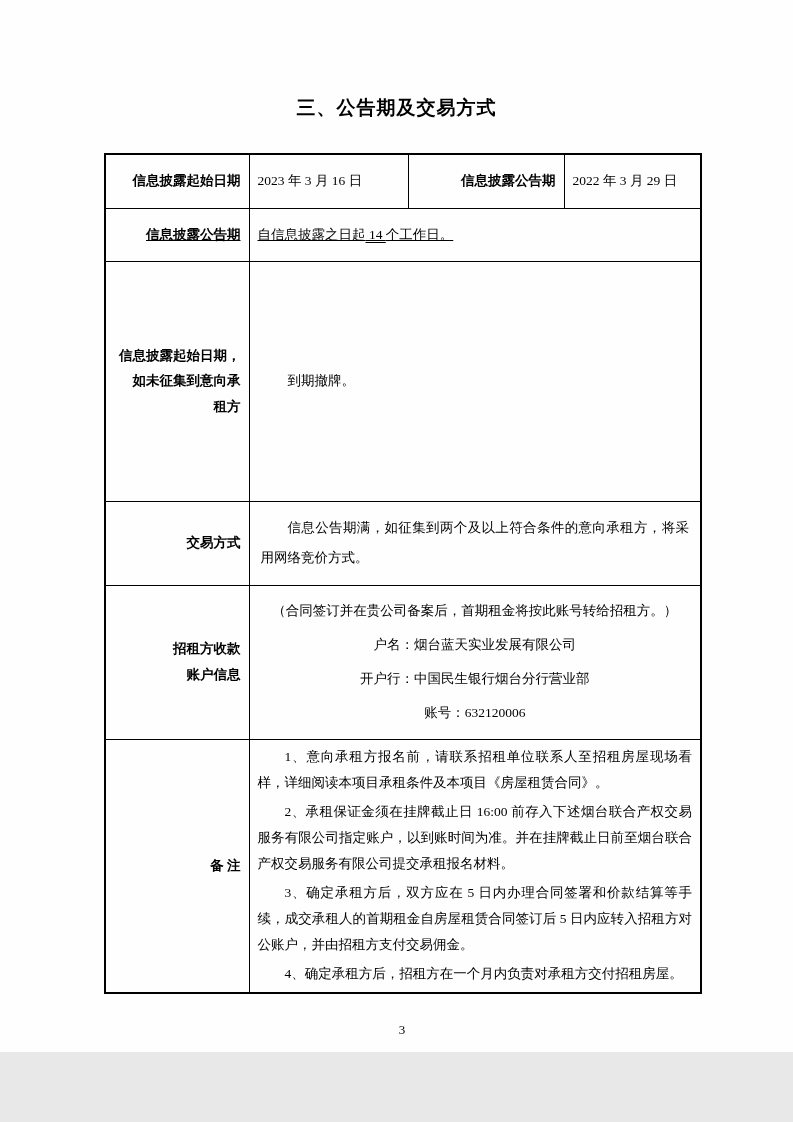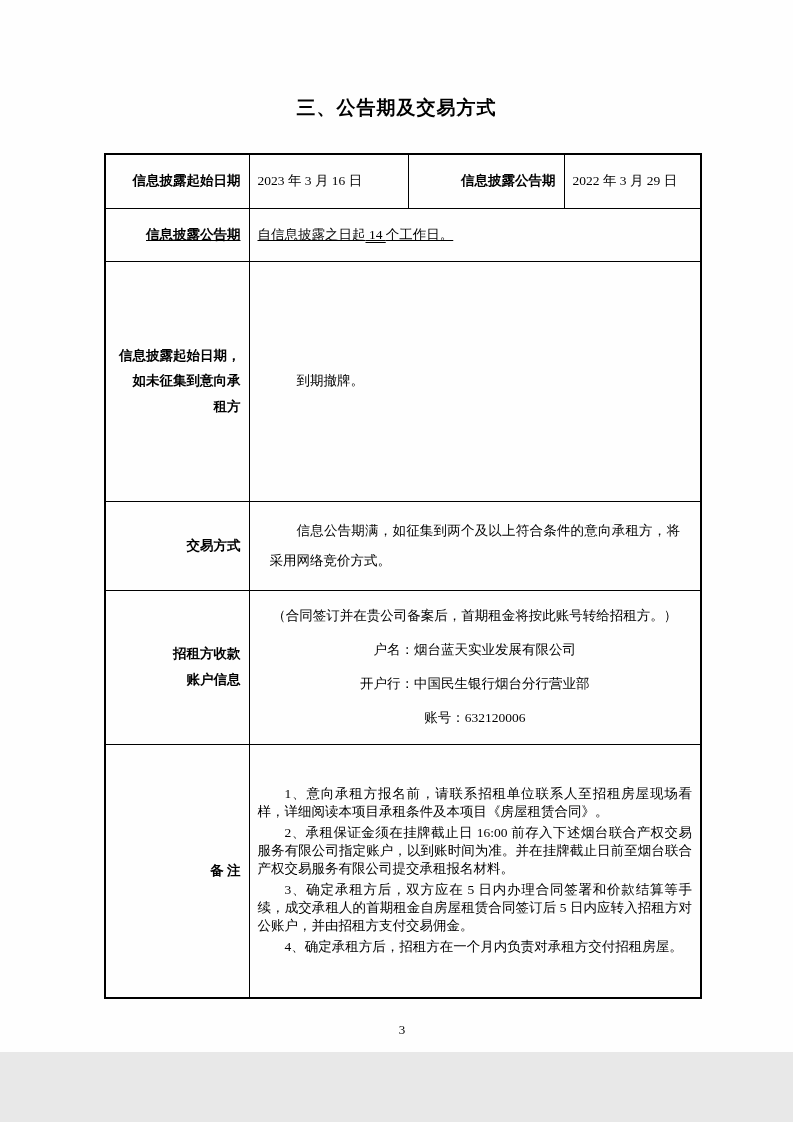--- a/index.html
+++ b/index.html
@@ -62,7 +62,7 @@
     padding: 0 6px 0 8px;
   }
   td.body-indent .para {
-    margin: 12px;
+    margin: 3px;
     text-indent: 2em;
     text-align: justify;
     line-height: 30px;

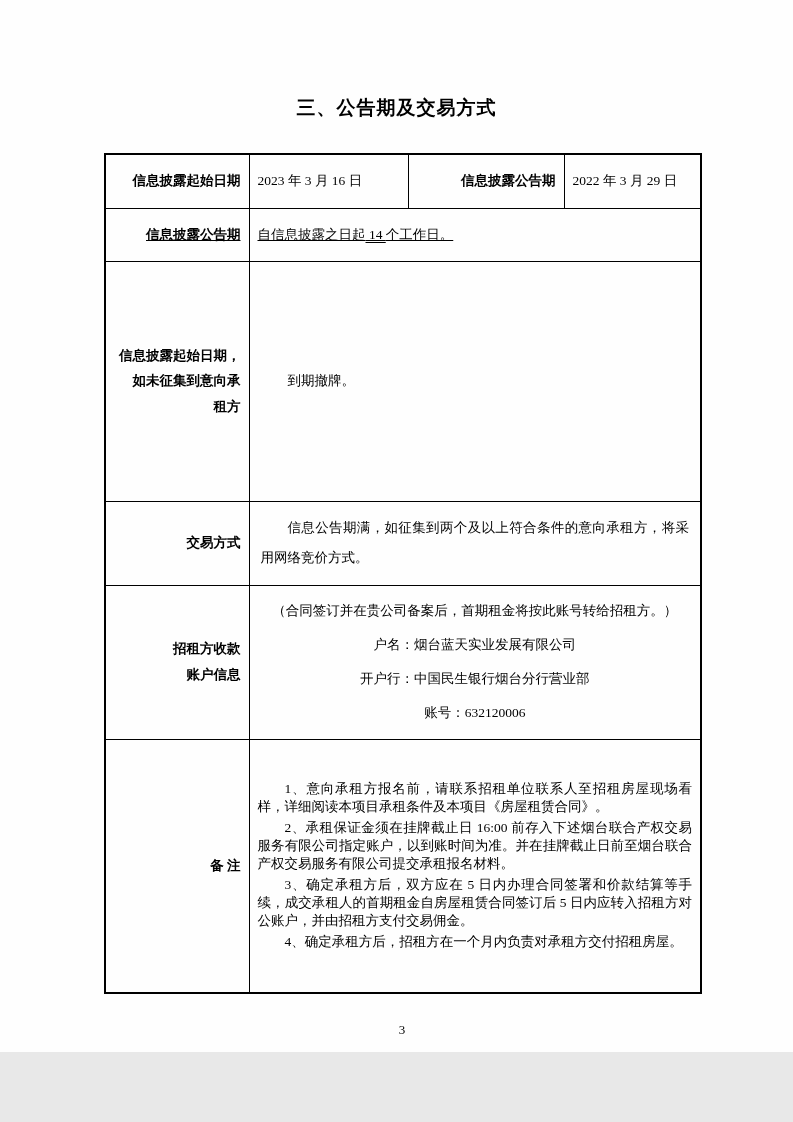--- a/index.html
+++ b/index.html
@@ -78,7 +78,7 @@
     margin: 0 0 3px 0;
     text-indent: 2em;
     text-align: justify;
-    line-height: 18px;
+    line-height: 26px;
   }
   td.remark-cell p:last-child { margin-bottom: 0; }
   .page-number {

